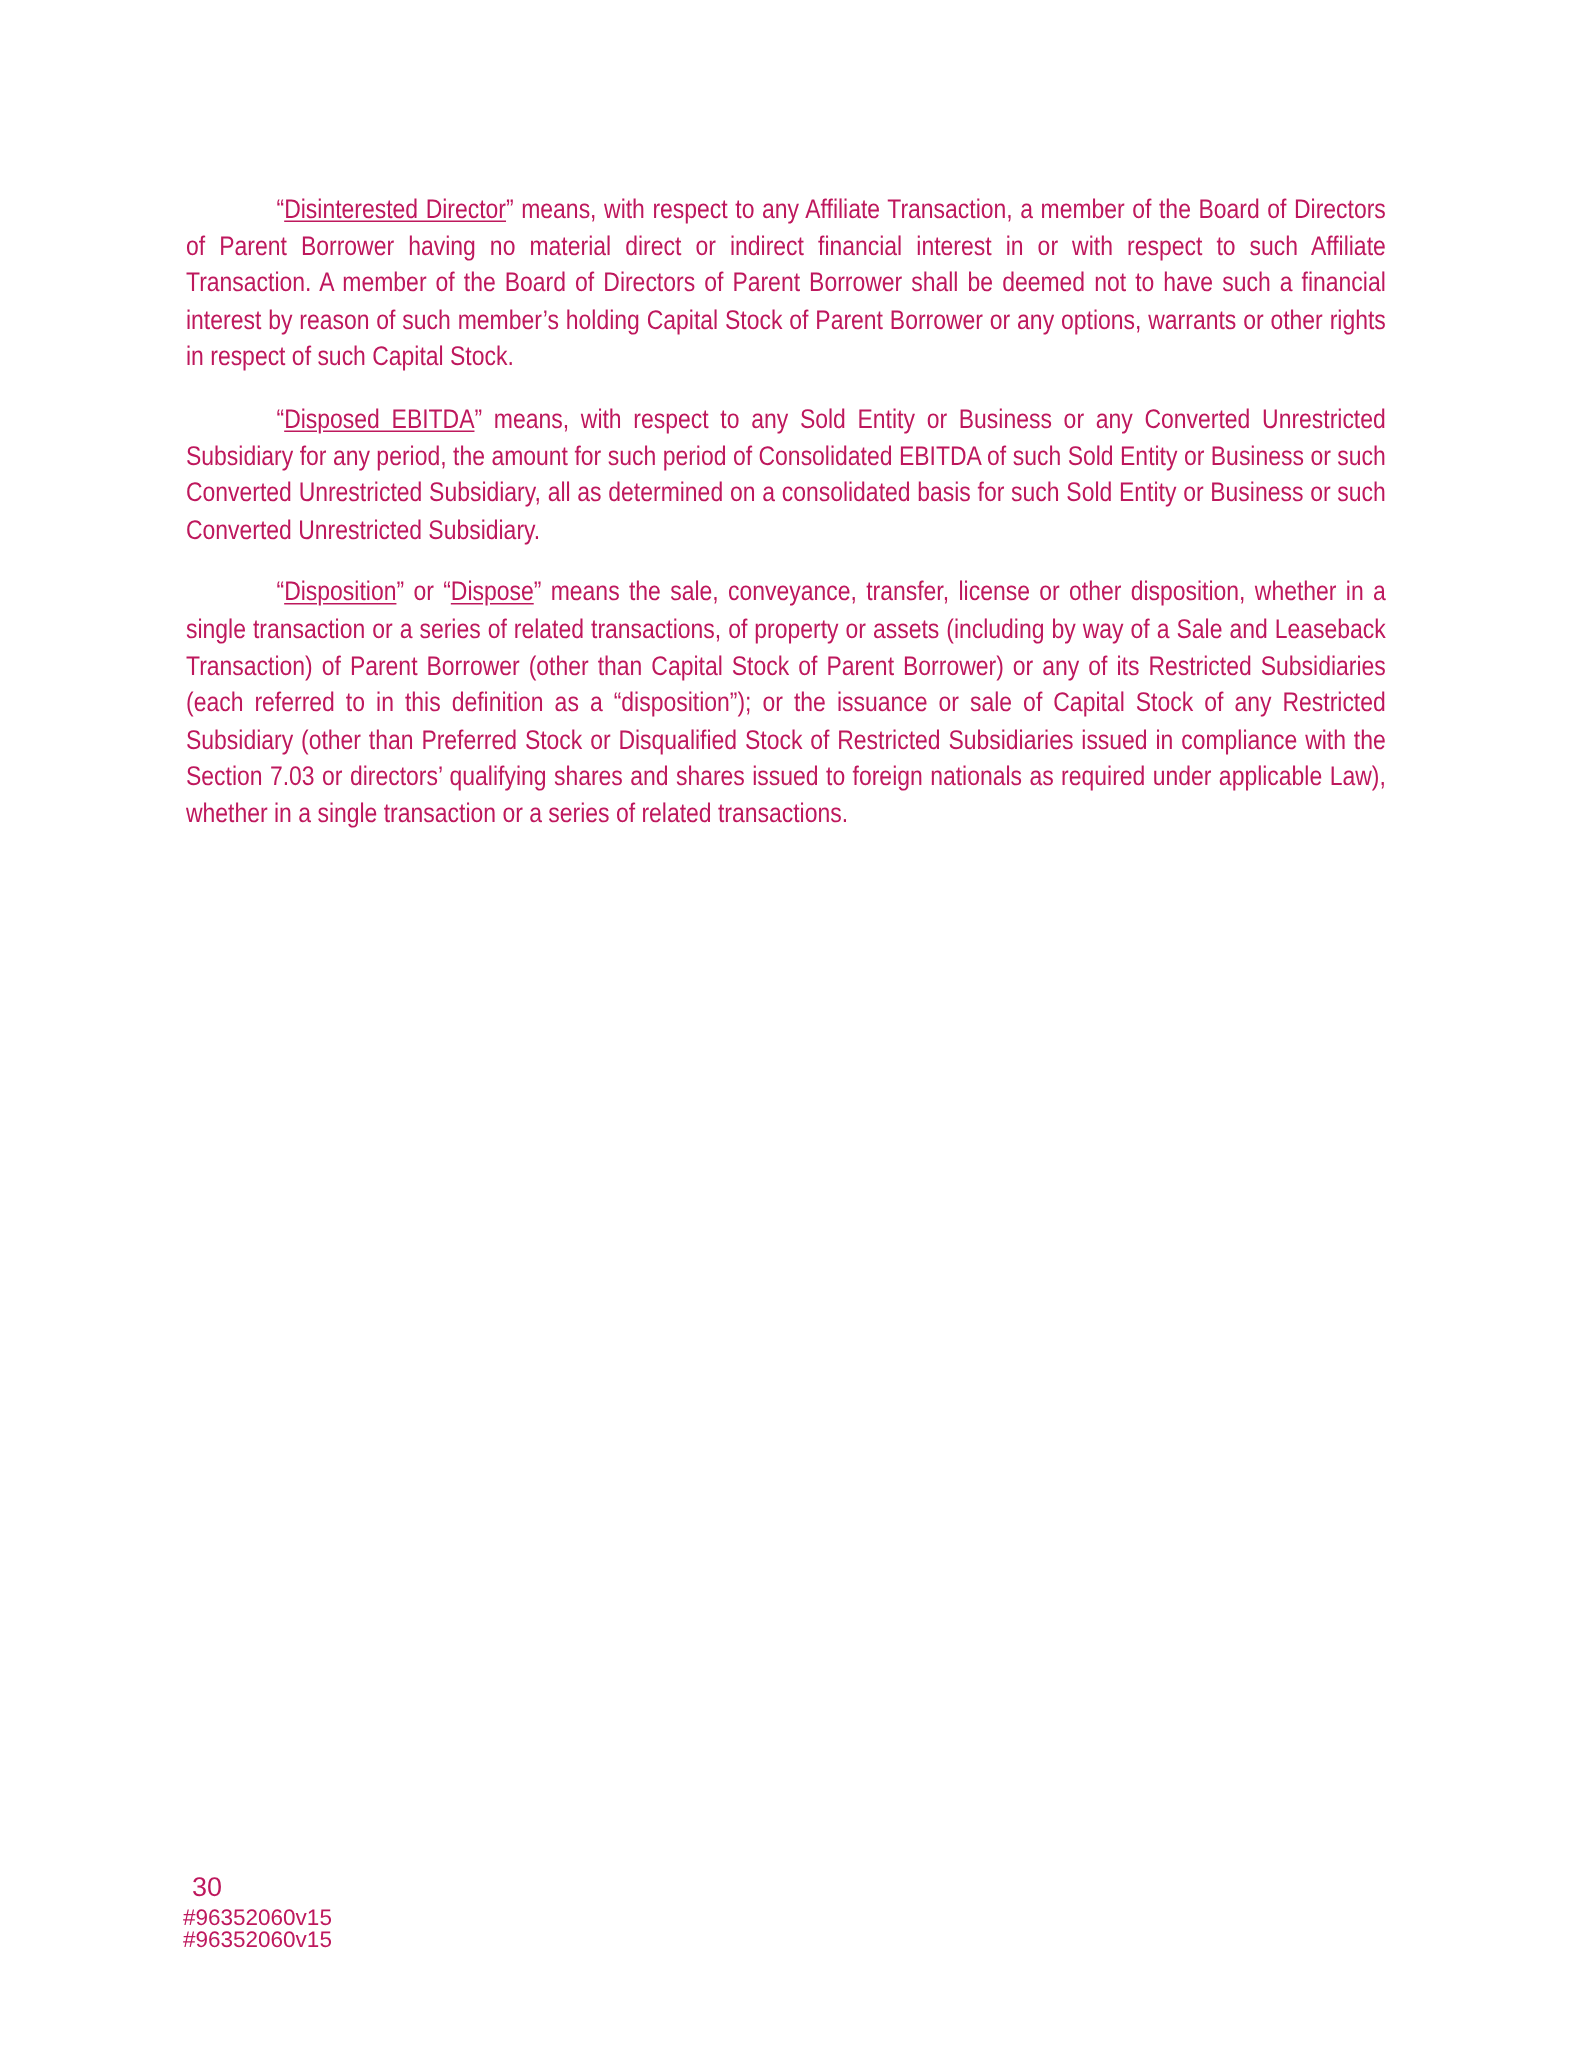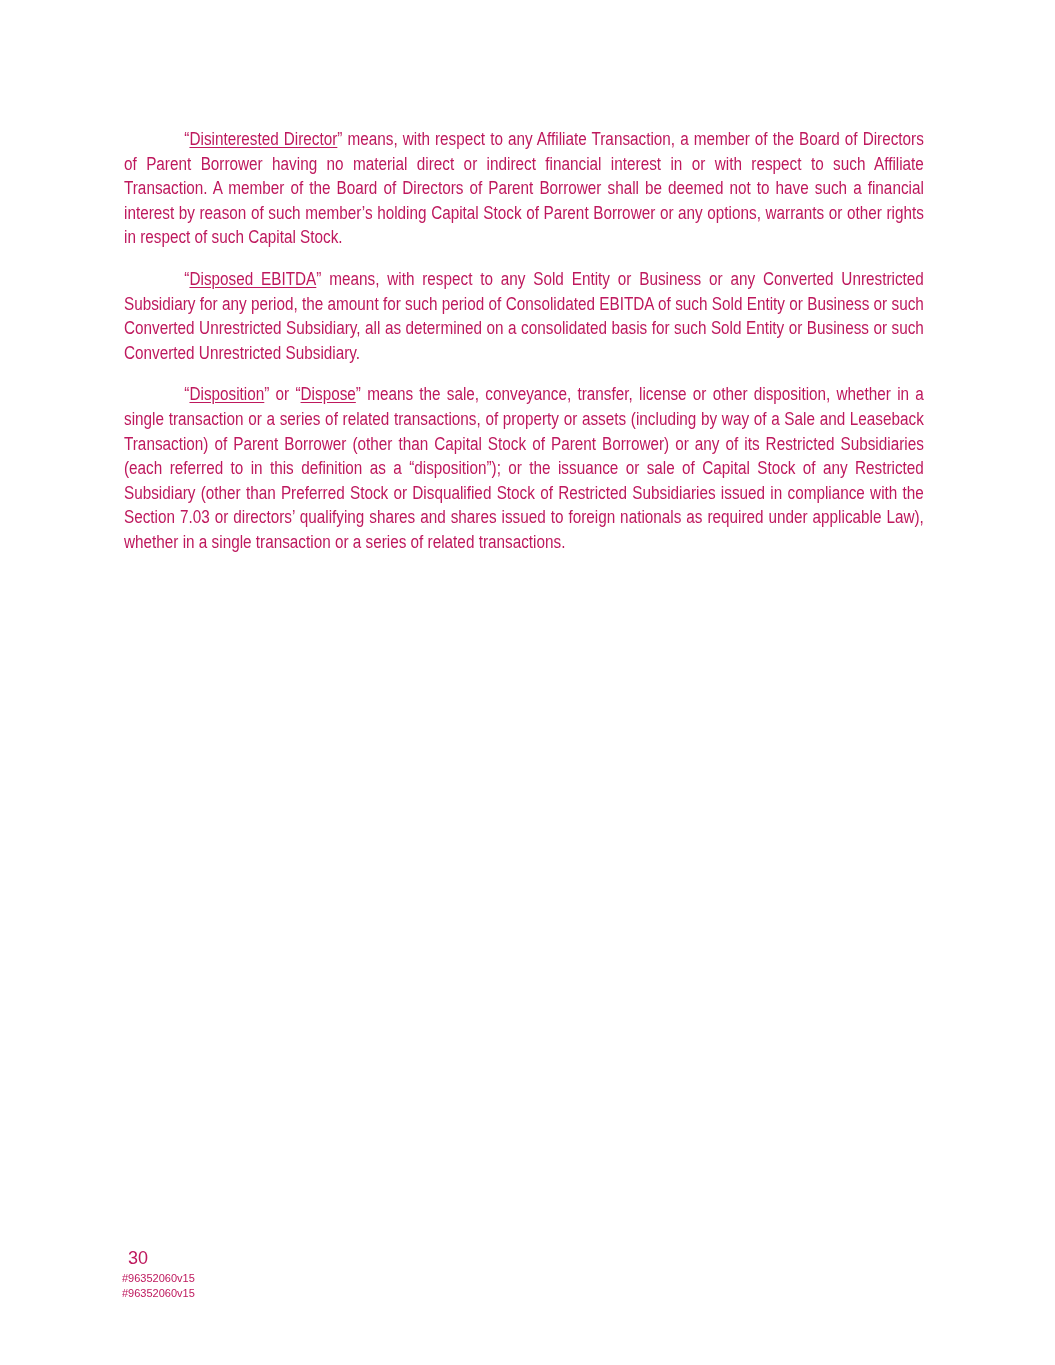--- a/index.html
+++ b/index.html
@@ -48,7 +48,7 @@
     position: absolute;
     left: 122px;
     top: 1271px;
-    font-size: 11px;
+    font-size: 15px;
     line-height: 15px;
   }
 </style>

